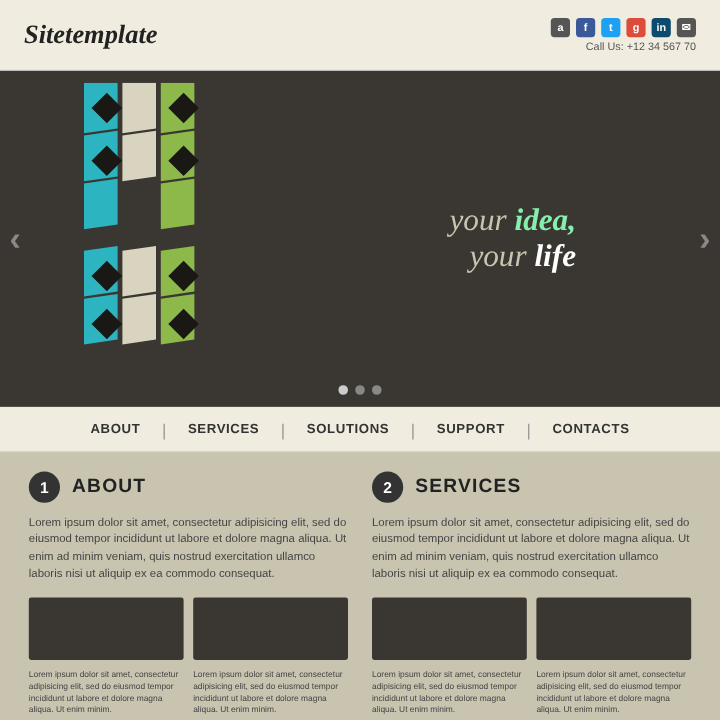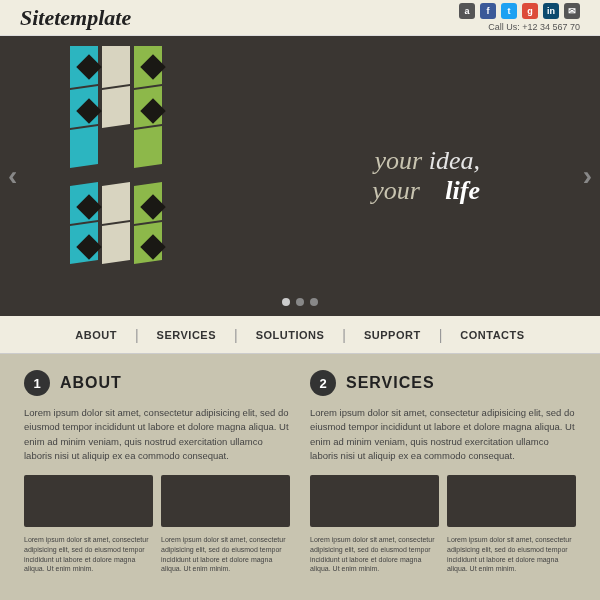--- a/index.html
+++ b/index.html
@@ -8,7 +8,7 @@
     
     .header {
       background: #f0ede0;
-      height: 36px;
+      height: 59px;
       display: flex;
       align-items: center;
       justify-content: space-between;

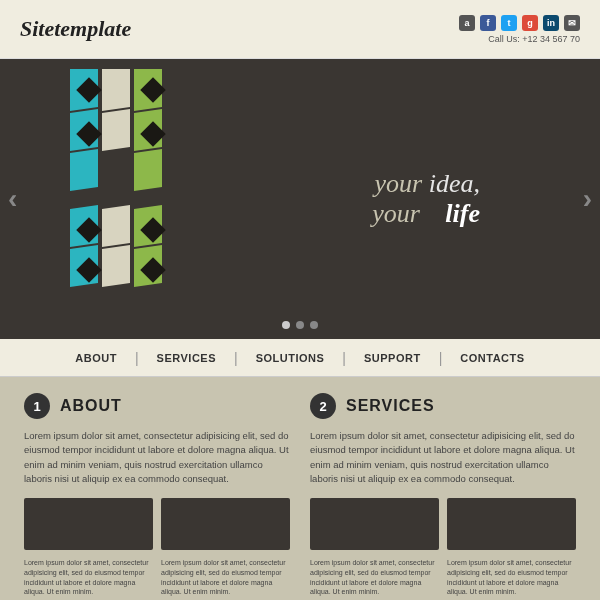--- a/index.html
+++ b/index.html
@@ -74,7 +74,7 @@
       font-style: italic;
       font-family: Georgia, serif;
     }
-    .hero-text-line1 span { color: #e5e5e5; font-weight: normal; }
+    .hero-text-line1 span { color: #86efac; font-weight: bold; }
     .hero-text-line2 {
       font-size: 26px;
       color: #c8c4b0;

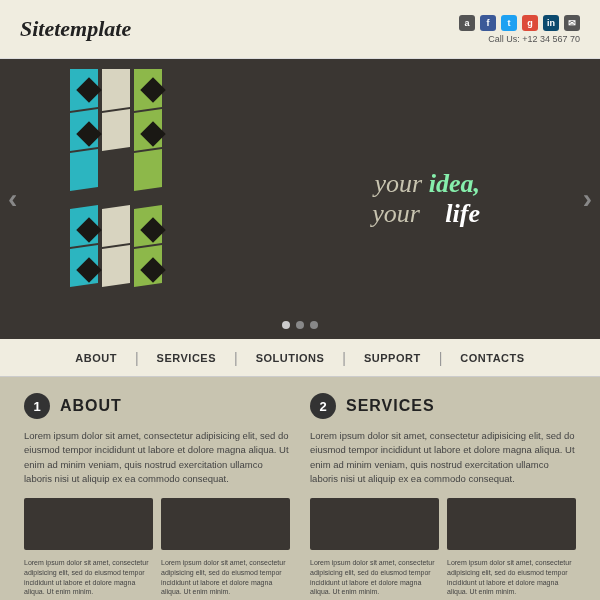--- a/index.html
+++ b/index.html
@@ -81,7 +81,7 @@
       font-style: italic;
       font-family: Georgia, serif;
     }
-    .hero-text-line2 span { color: #fff; font-weight: bold; margin-left: 19px; }
+    .hero-text-line2 span { color: #fff; font-weight: bold; }
     .slider-arrow {
       position: absolute;
       top: 50%;

